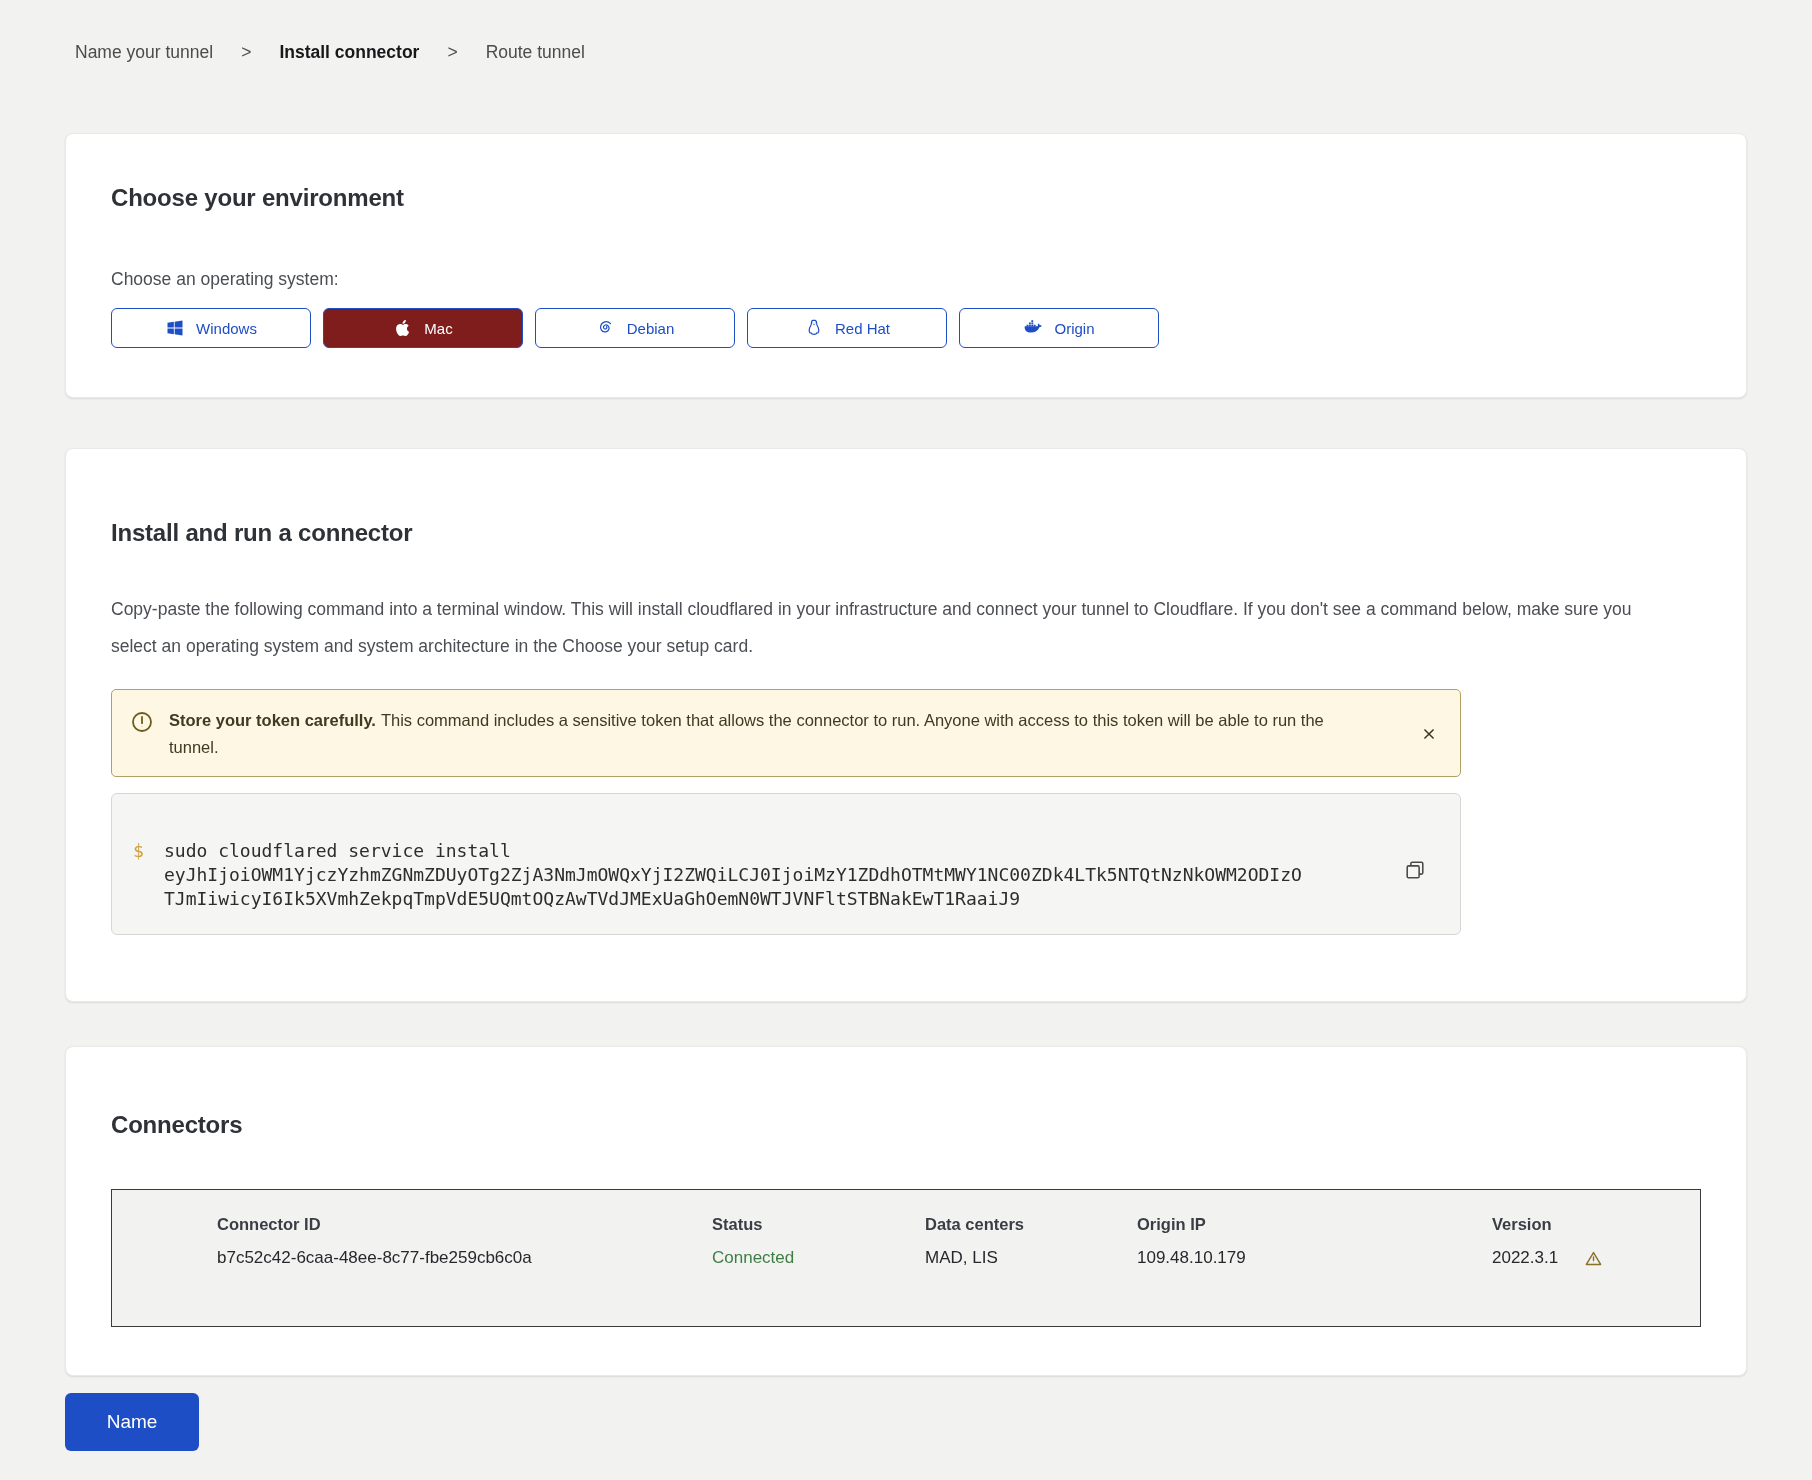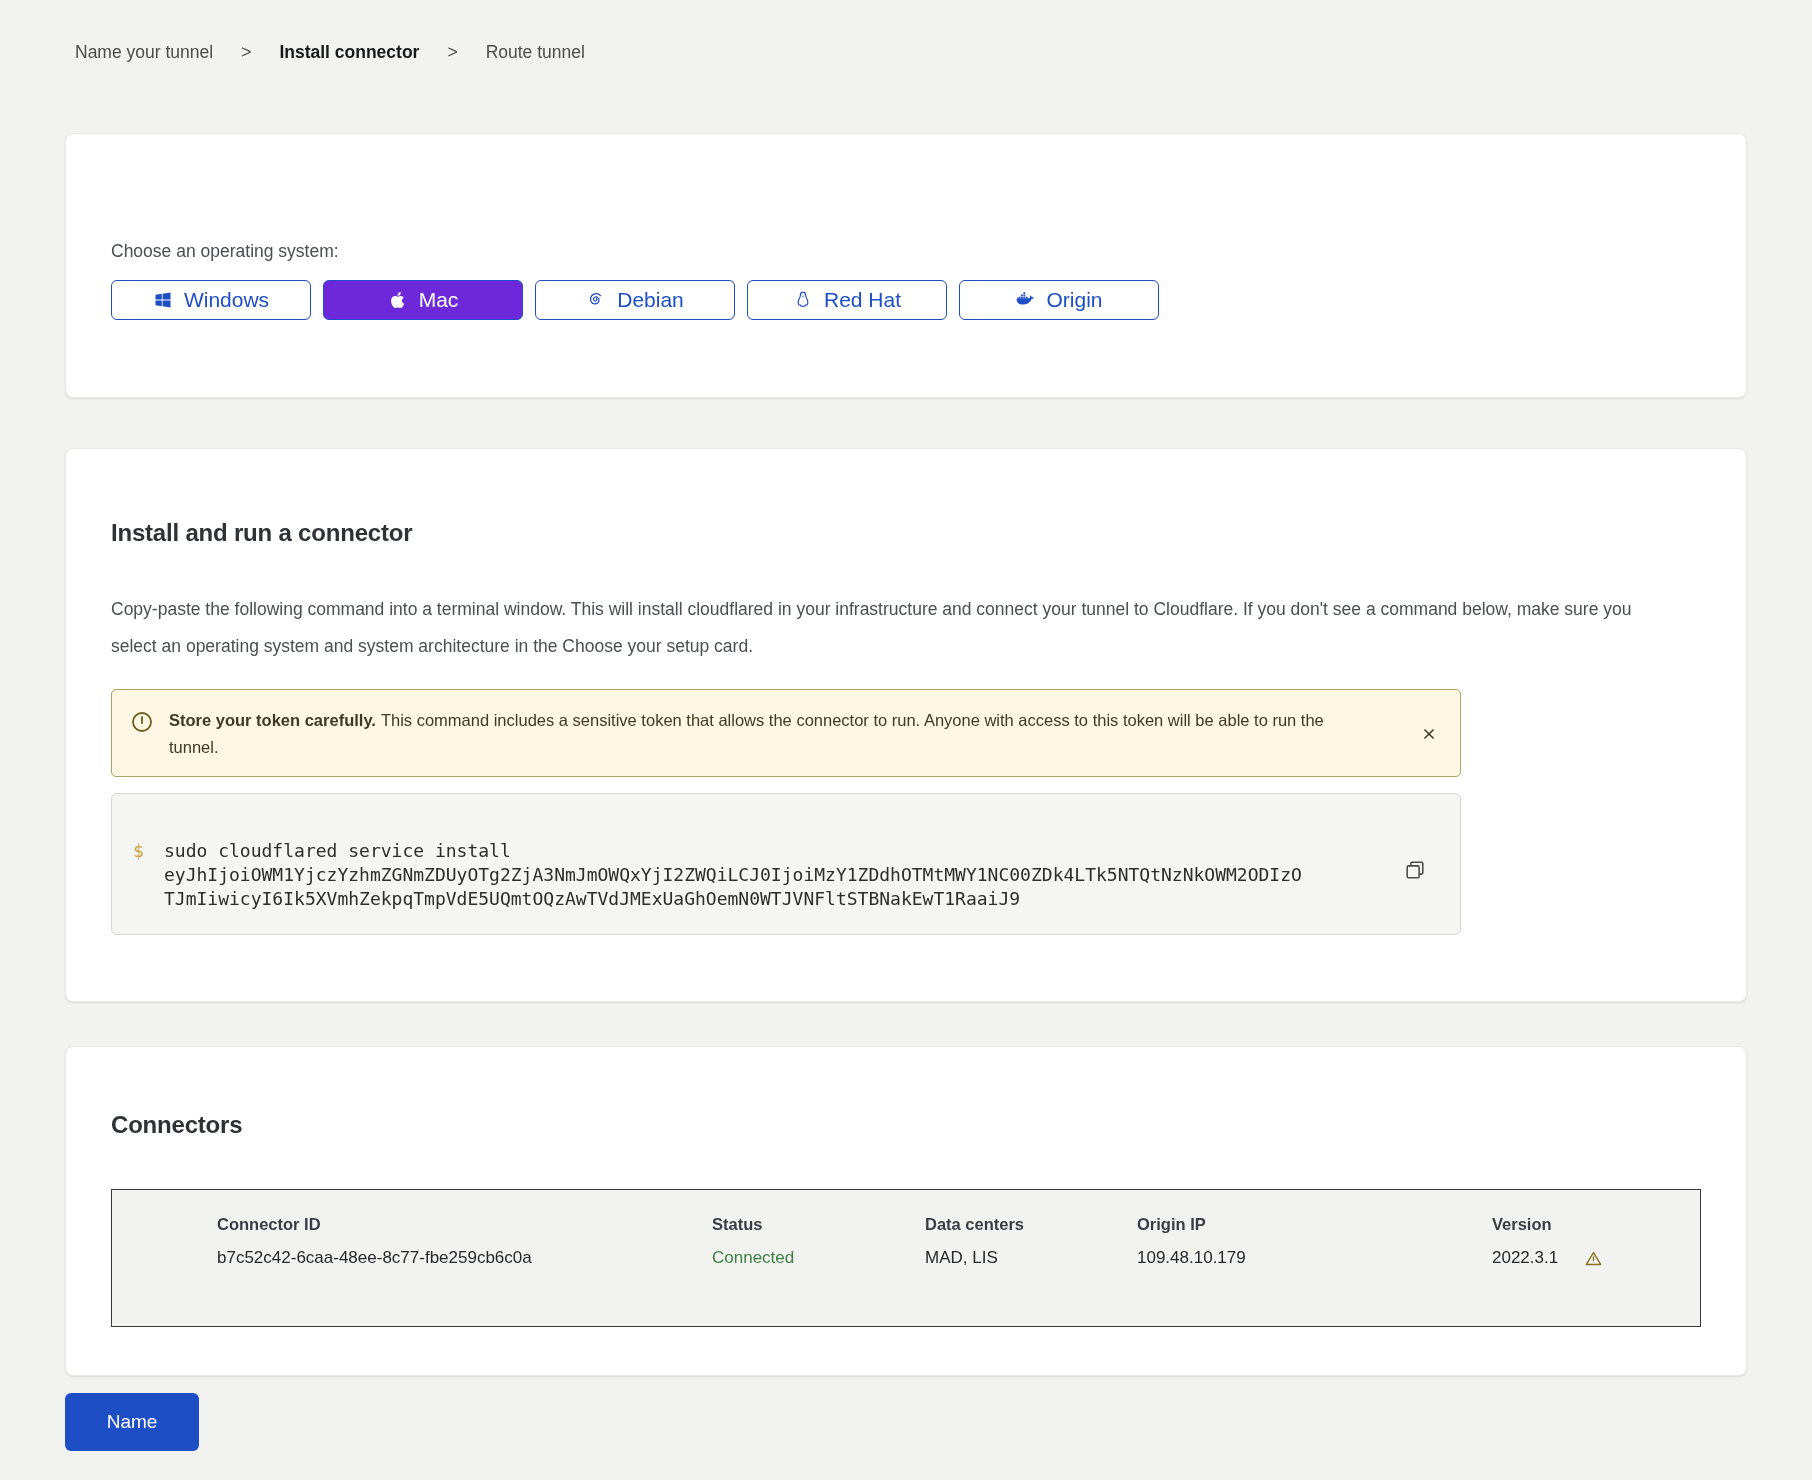--- a/index.html
+++ b/index.html
@@ -100,6 +100,7 @@
 </nav>
 
 <section class="card" id="card-env">
+  <h2>Choose your environment</h2>
   <div class="os-label">Choose an operating system:</div>
   <div class="os-row">
 

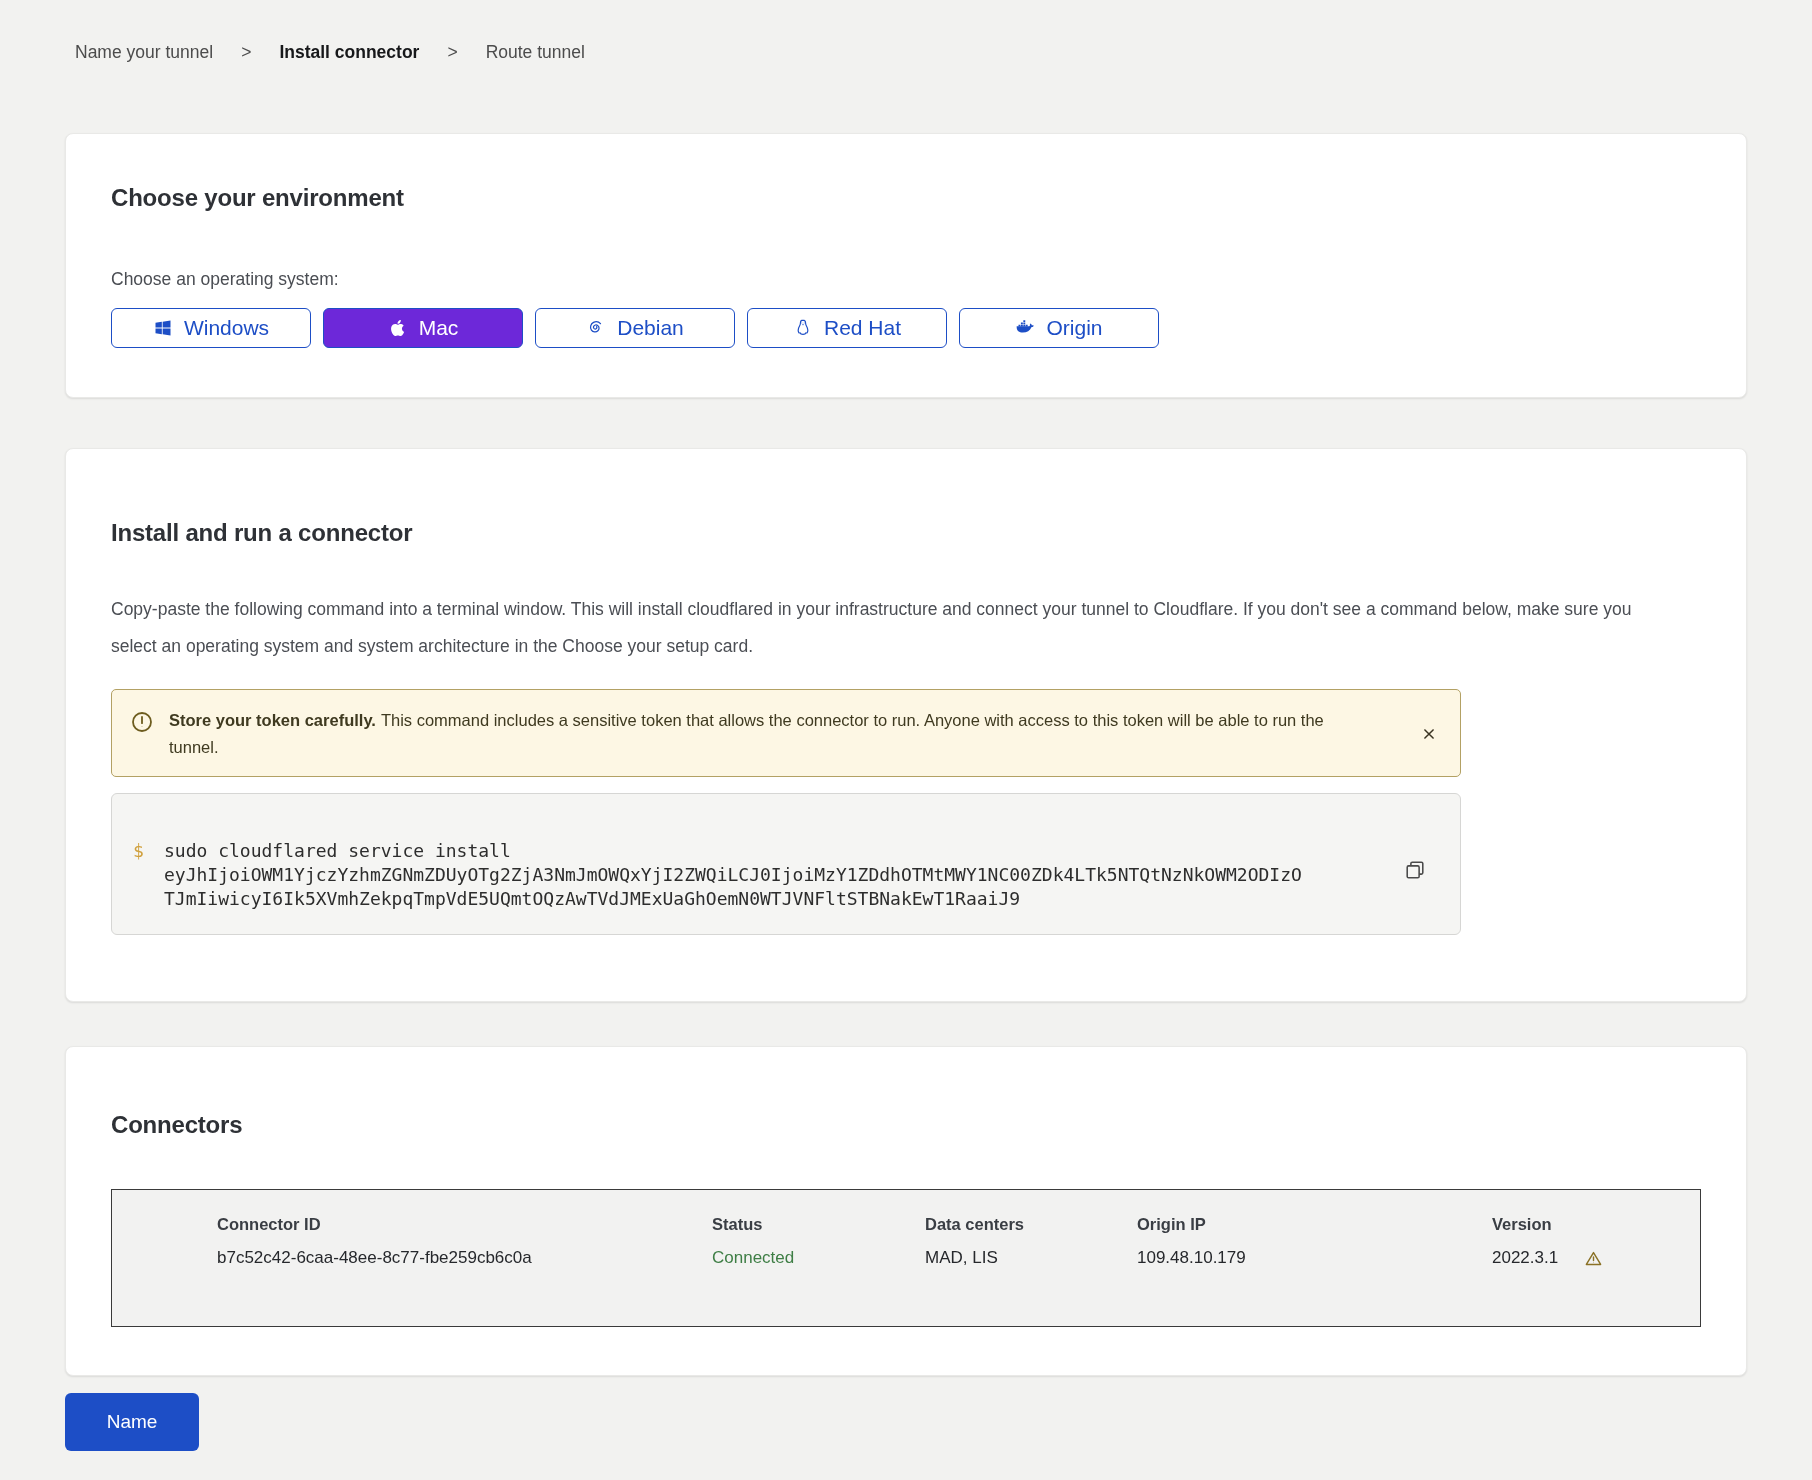--- a/index.html
+++ b/index.html
@@ -26,7 +26,7 @@
   .os-row { margin-top:18px; display:flex; gap:12px; }
   .os-btn {
     width:200px; height:40px; border:1px solid #1d4ec6; border-radius:6px;
-    background:#fff; color:#1d4ec6; font-family:inherit; font-size:21px;
+    background:#fff; color:#1d4ec6; font-family:inherit; font-size:15px;
     display:flex; align-items:center; justify-content:center; gap:11px; cursor:pointer; padding:0;
   }
   .os-btn.selected { background:#6d28d9; color:#fff; }

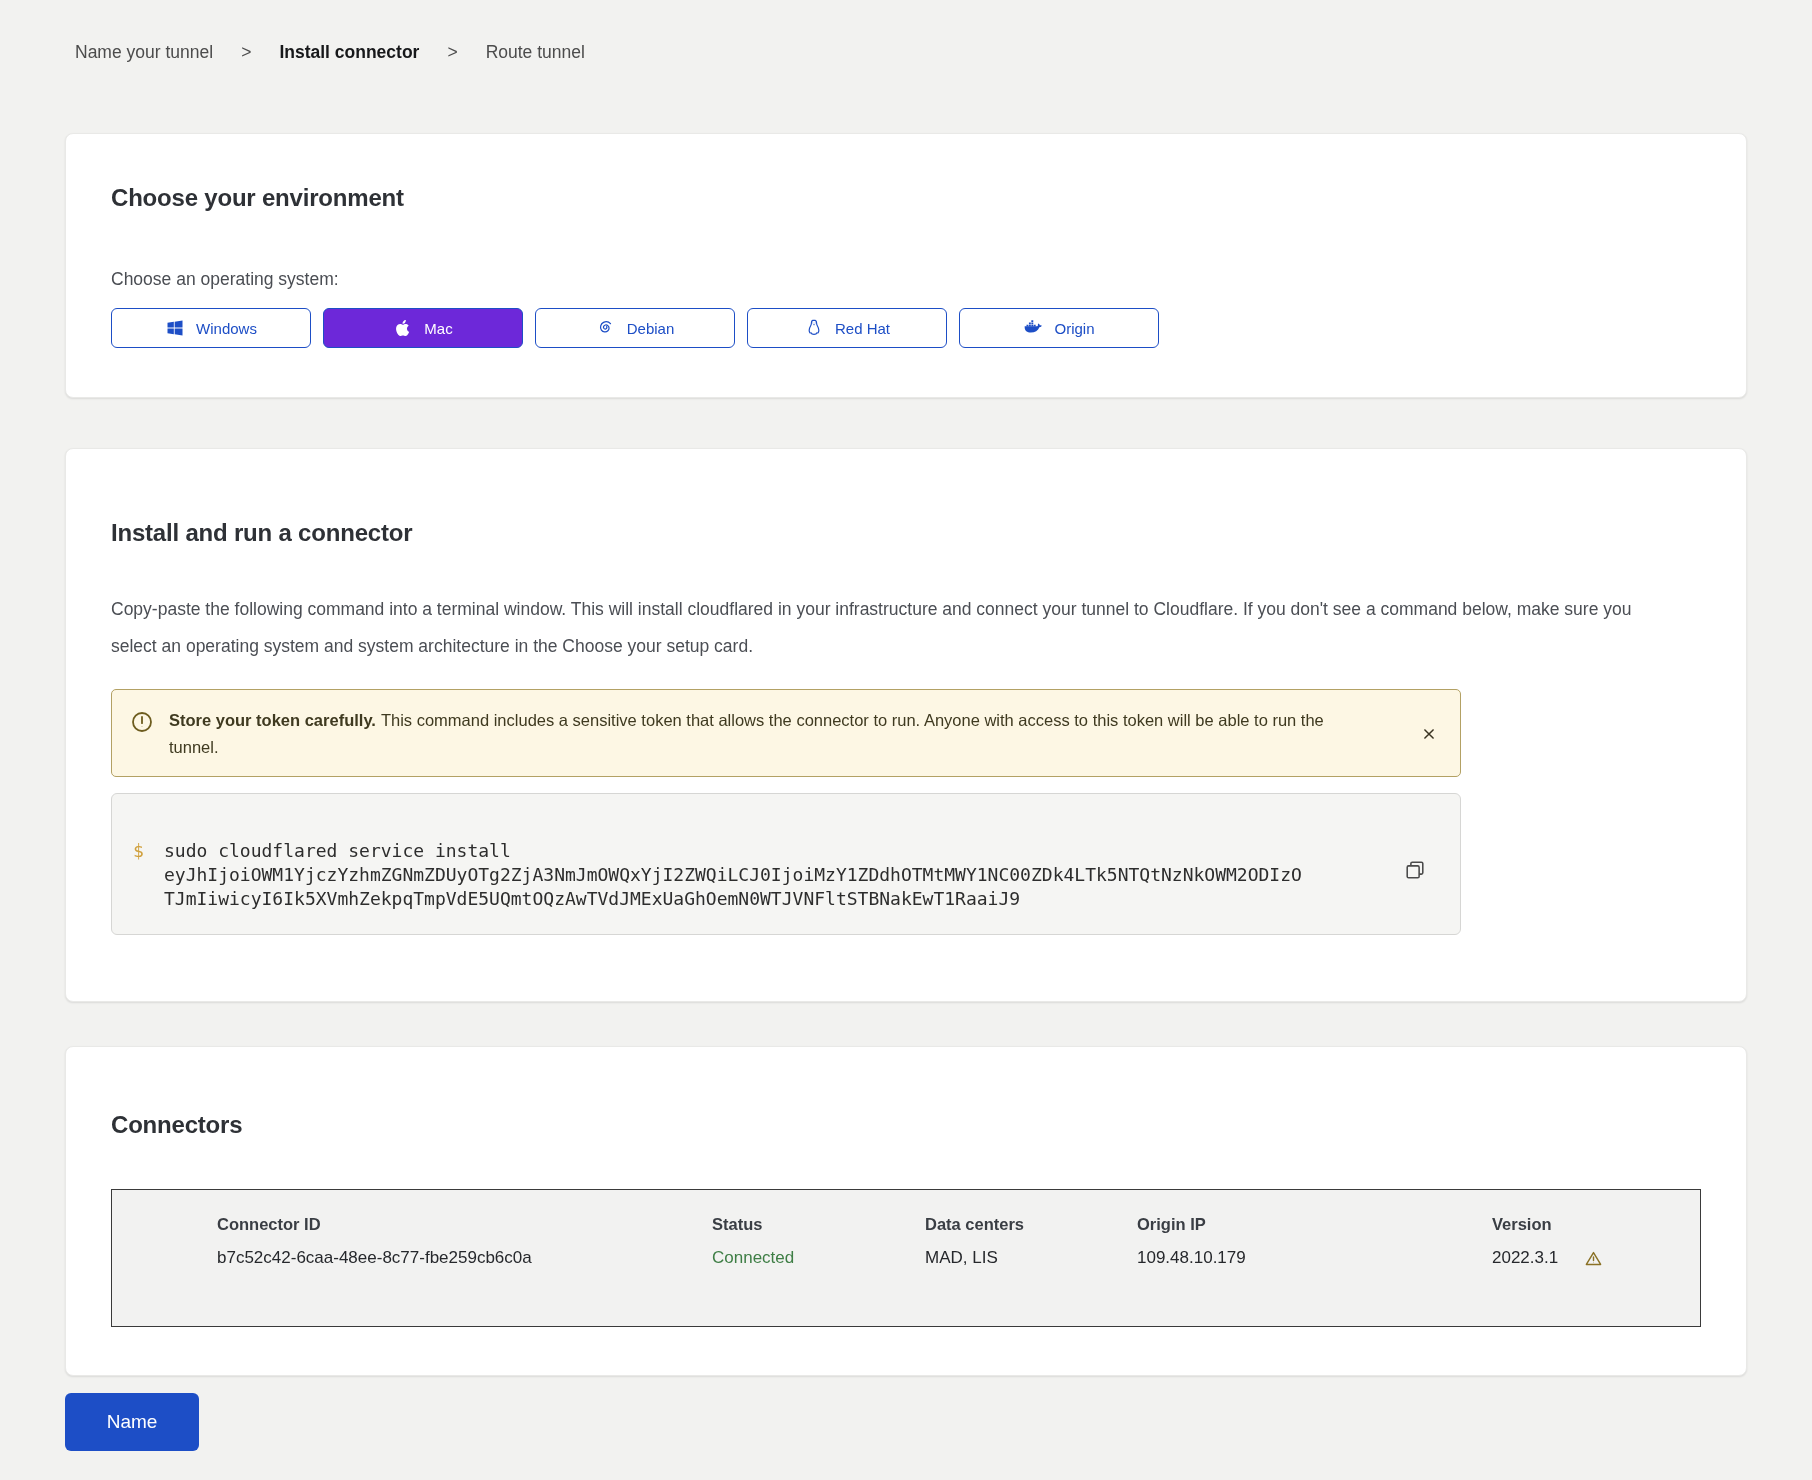--- a/index.html
+++ b/index.html
@@ -29,7 +29,7 @@
     background:#fff; color:#1d4ec6; font-family:inherit; font-size:15px;
     display:flex; align-items:center; justify-content:center; gap:11px; cursor:pointer; padding:0;
   }
-  .os-btn.selected { background:#6d28d9; color:#fff; }
+  .os-btn.selected { background:#7f1d1d; color:#fff; }
   .os-btn svg { width:20px; height:20px; flex:none; }
 
   #card-install { top:448px; height:554px; padding:70px 45px 0 45px; }

